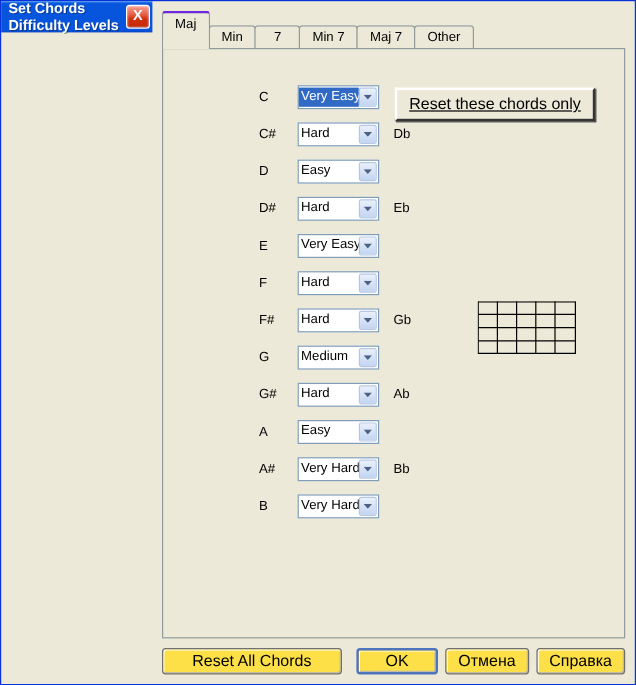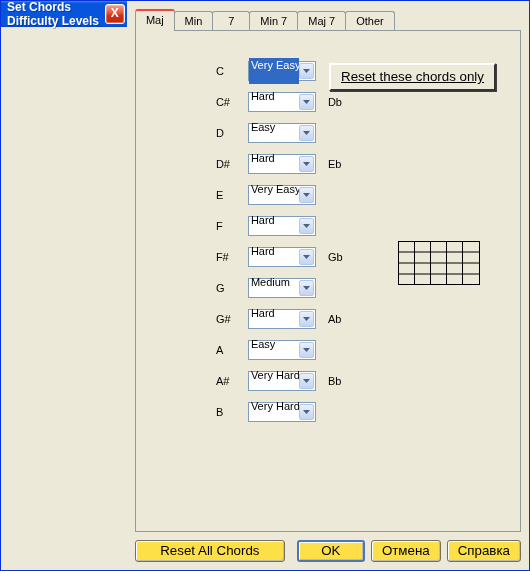--- a/index.html
+++ b/index.html
@@ -72,7 +72,7 @@
     padding-bottom: 4px;
     margin-bottom: -1px;
     z-index: 3;
-    border-top: 2px solid #ef4444;
+    border-top: 2px solid #6d28d9;
   }
   .tab:not(.active) {
     margin-top: 2px;

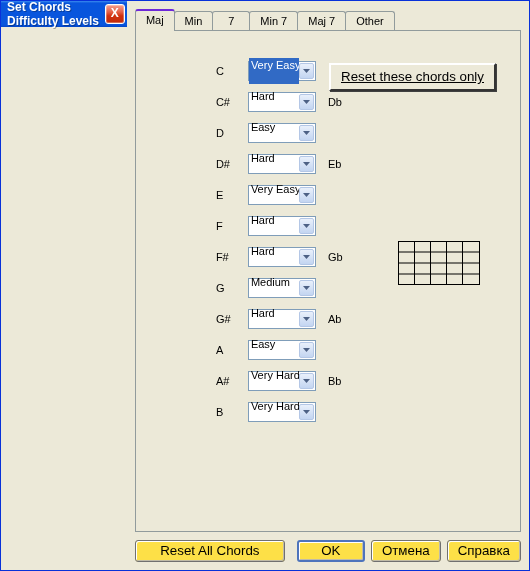--- a/index.html
+++ b/index.html
@@ -75,7 +75,7 @@
     border-top: 2px solid #6d28d9;
   }
   .tab:not(.active) {
-    margin-top: 2px;
+    margin-top: 12px;
   }
   .tab-panel {
     flex: 1;

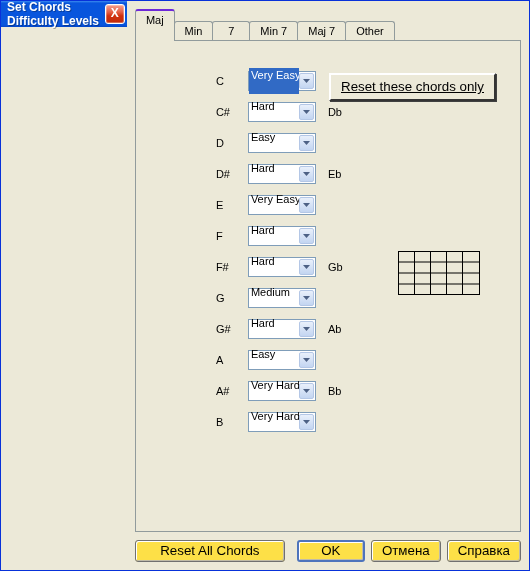--- a/index.html
+++ b/index.html
@@ -114,7 +114,7 @@
   }
   .chord-row .dd .dd-val {
     flex: 1;
-    padding: 1px 1px 13px 2px;
+    padding: 1px 1px 3px 2px;
     white-space: nowrap;
     overflow: hidden;
   }

